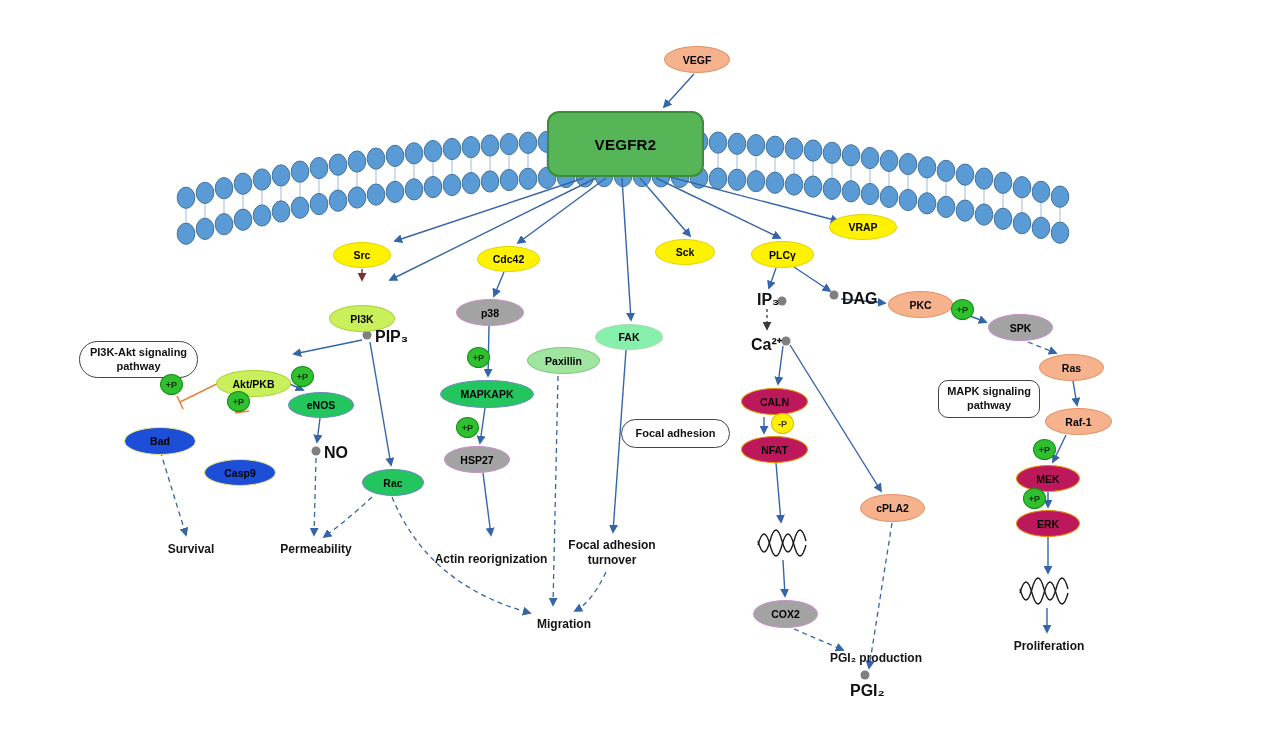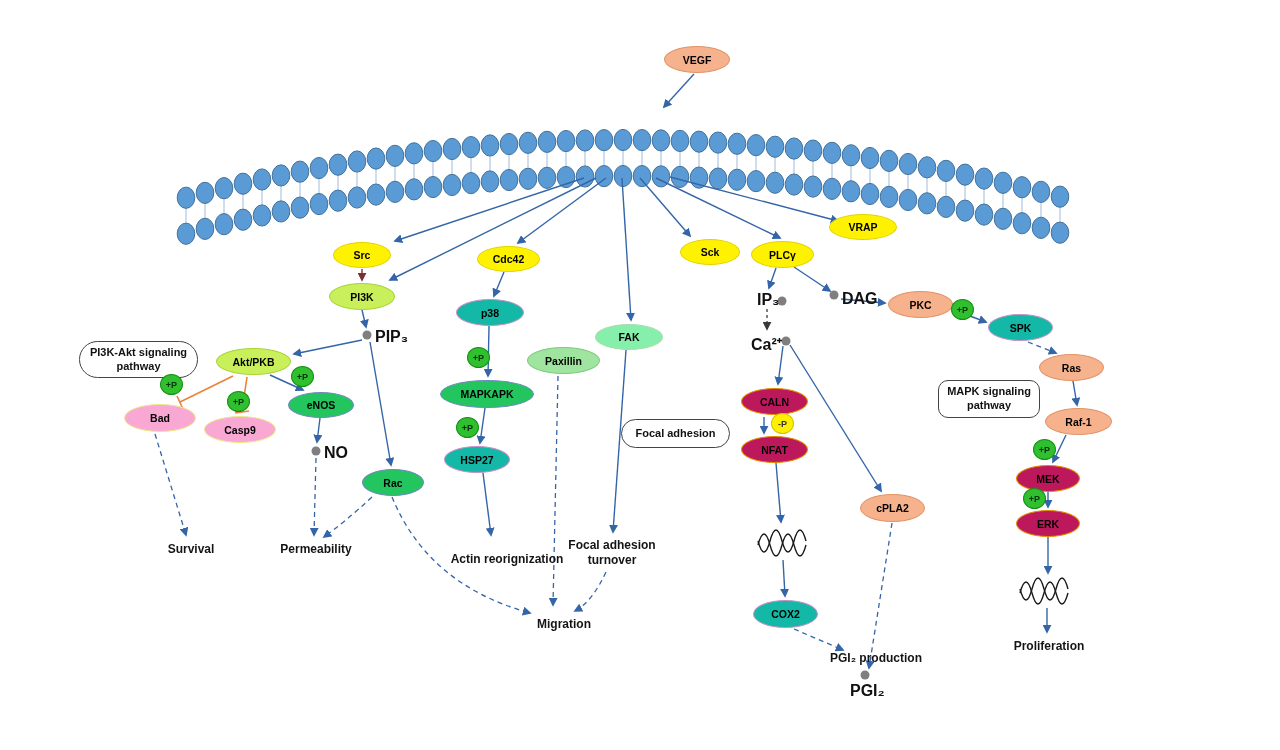--- a/index.html
+++ b/index.html
@@ -279,6 +279,7 @@
   </svg>
 
   <div class="node c-salmon" style="left:664px;top:46px;width:66px;height:27px">VEGF</div>
+  <div class="node receptor" style="left:547px;top:111px;width:157px;height:66px">VEGFR2</div>
 
   <div class="node c-yellow" style="left:333px;top:242px;width:58px;height:26px">Src</div>
   <div class="node c-ygreen" style="left:329px;top:283px;width:66px;height:27px">PI3K</div>

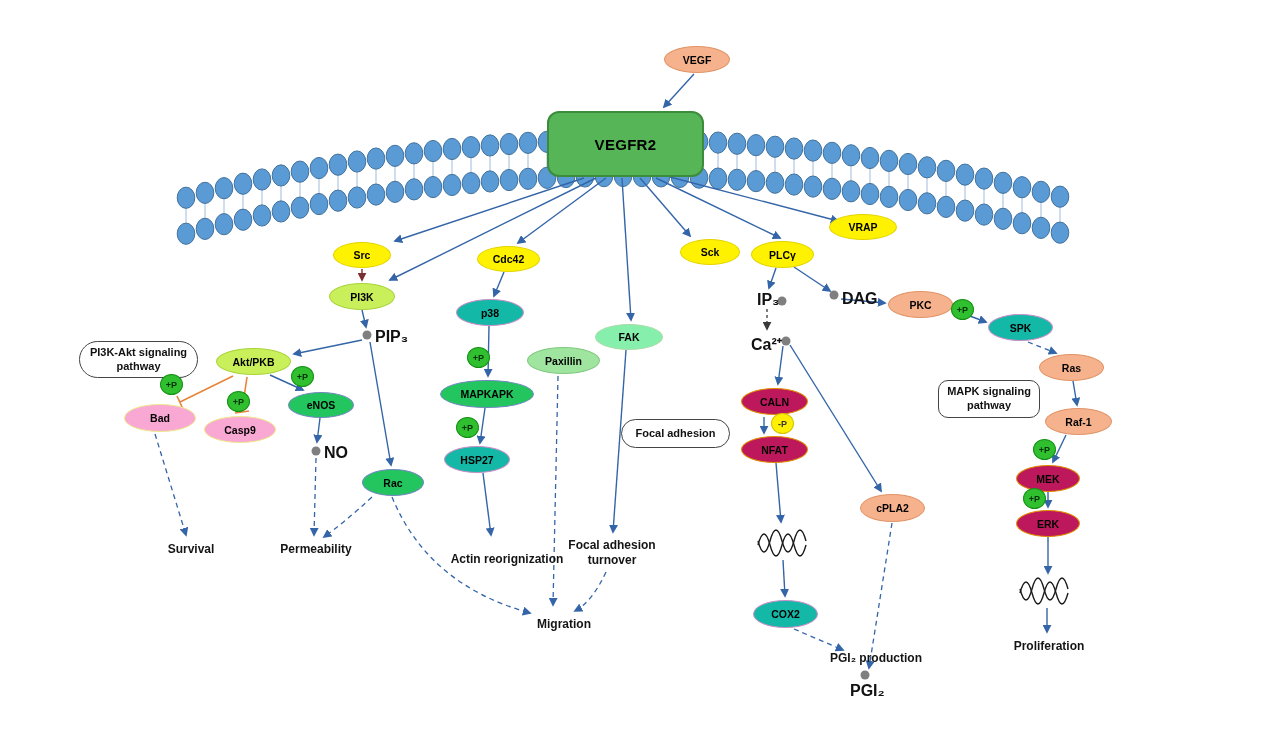--- a/index.html
+++ b/index.html
@@ -289,7 +289,7 @@
   <div class="node c-plum" style="left:444px;top:446px;width:66px;height:27px">HSP27</div>
   <div class="node c-green1" style="left:527px;top:347px;width:73px;height:27px">Paxillin</div>
   <div class="node c-green2" style="left:595px;top:324px;width:68px;height:26px">FAK</div>
-  <div class="node c-yellow" style="left:680px;top:239px;width:60px;height:26px">Sck</div>
+  <div class="node c-yellow" style="left:655px;top:239px;width:60px;height:26px">Sck</div>
   <div class="node c-yellow" style="left:751px;top:241px;width:63px;height:27px">PLCγ</div>
   <div class="node c-yellow" style="left:829px;top:214px;width:68px;height:26px">VRAP</div>
 

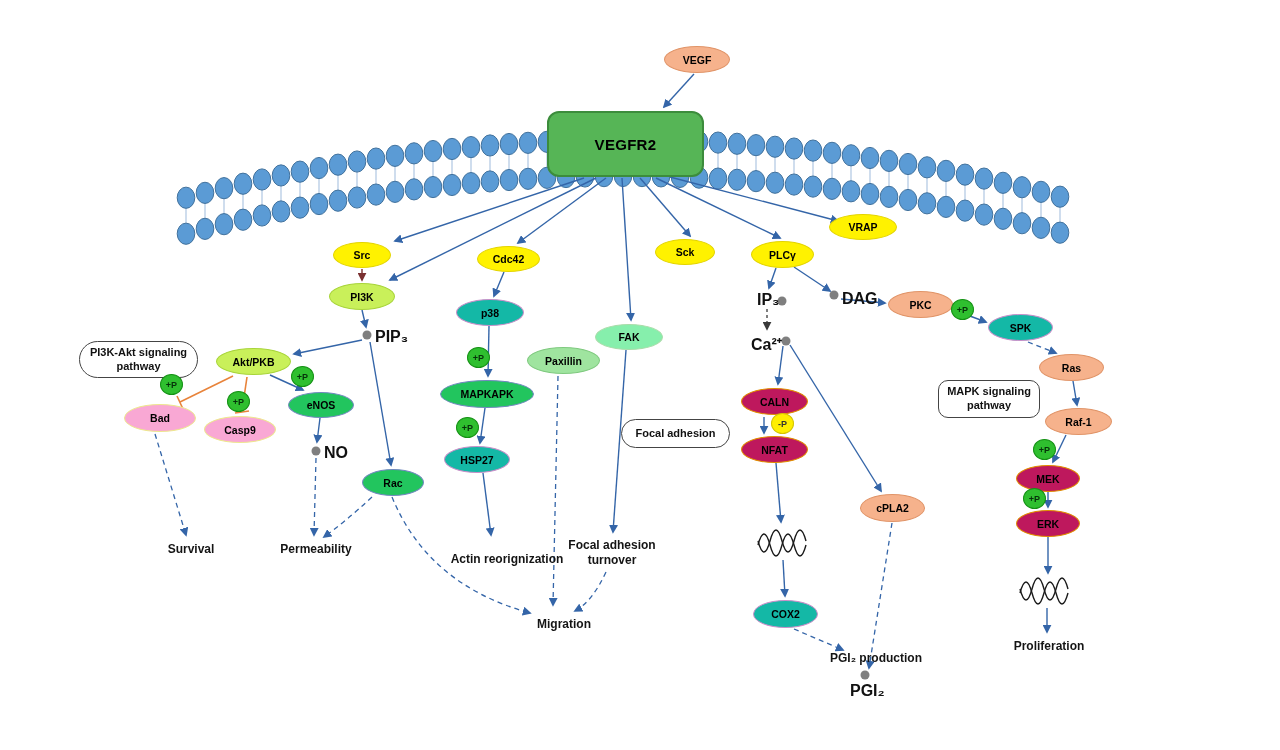--- a/index.html
+++ b/index.html
@@ -16,7 +16,7 @@
     background:#56B556; border:2px solid #3C8C3C; z-index:4;
   }
   .c-yellow  { background:#FFF200; border-color:#E3D400; }
-  .c-ygreen  { background:#C9F05A; border-color:#A8D43A; }
+  .c-ygreen  { background:#C9F05A; border-color:#A8D43A;margin-top:22px; }
   .c-plum    { background:#14b8a6; border-color:#C98FC9; }
   .c-slate   { background:#22c55e; border-color:#7288BF; }
   .c-green1  { background:#9FE49F; border-color:#7FC97F; }

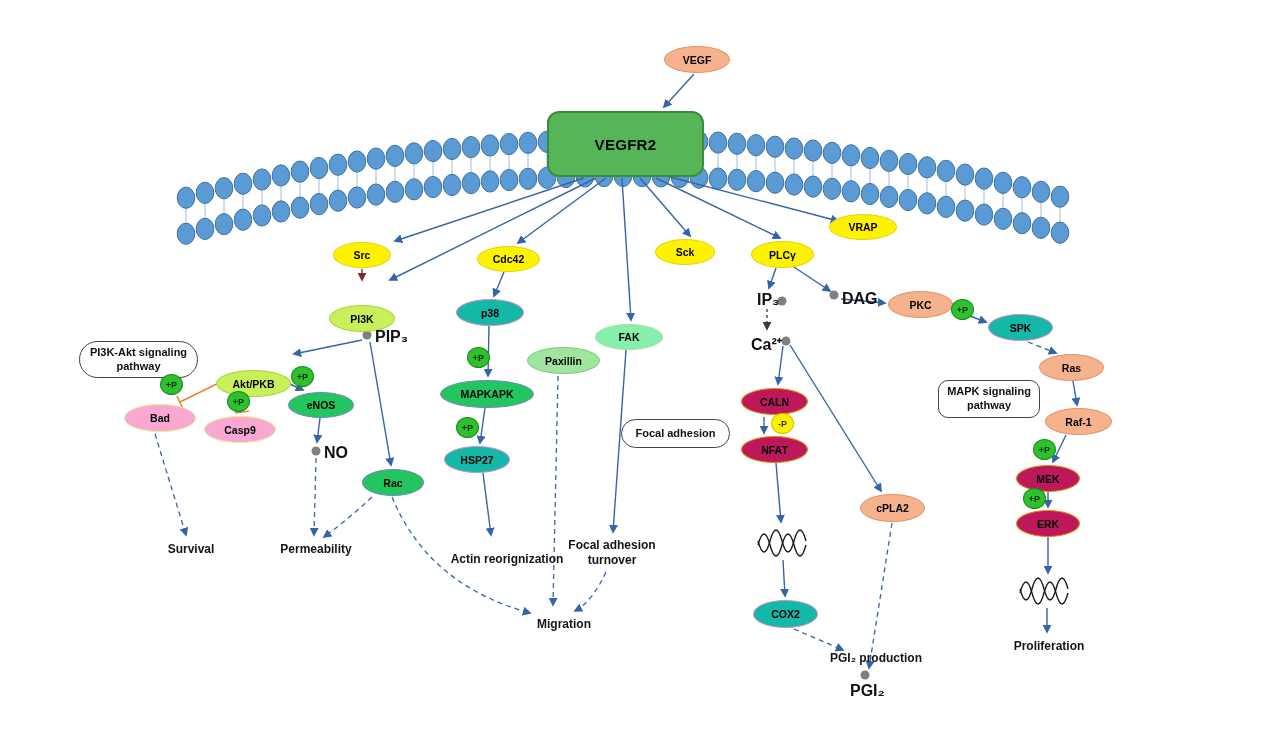--- a/index.html
+++ b/index.html
@@ -17,7 +17,7 @@
   }
   .c-yellow  { background:#FFF200; border-color:#E3D400; }
   .c-ygreen  { background:#C9F05A; border-color:#A8D43A;margin-top:22px; }
-  .c-plum    { background:#14b8a6; border-color:#C98FC9; }
+  .c-plum    { background:#a3a3a3; border-color:#C98FC9; }
   .c-slate   { background:#22c55e; border-color:#7288BF; }
   .c-green1  { background:#9FE49F; border-color:#7FC97F; }
   .c-green2  { background:#86efac; border-color:#A9DCA9; }

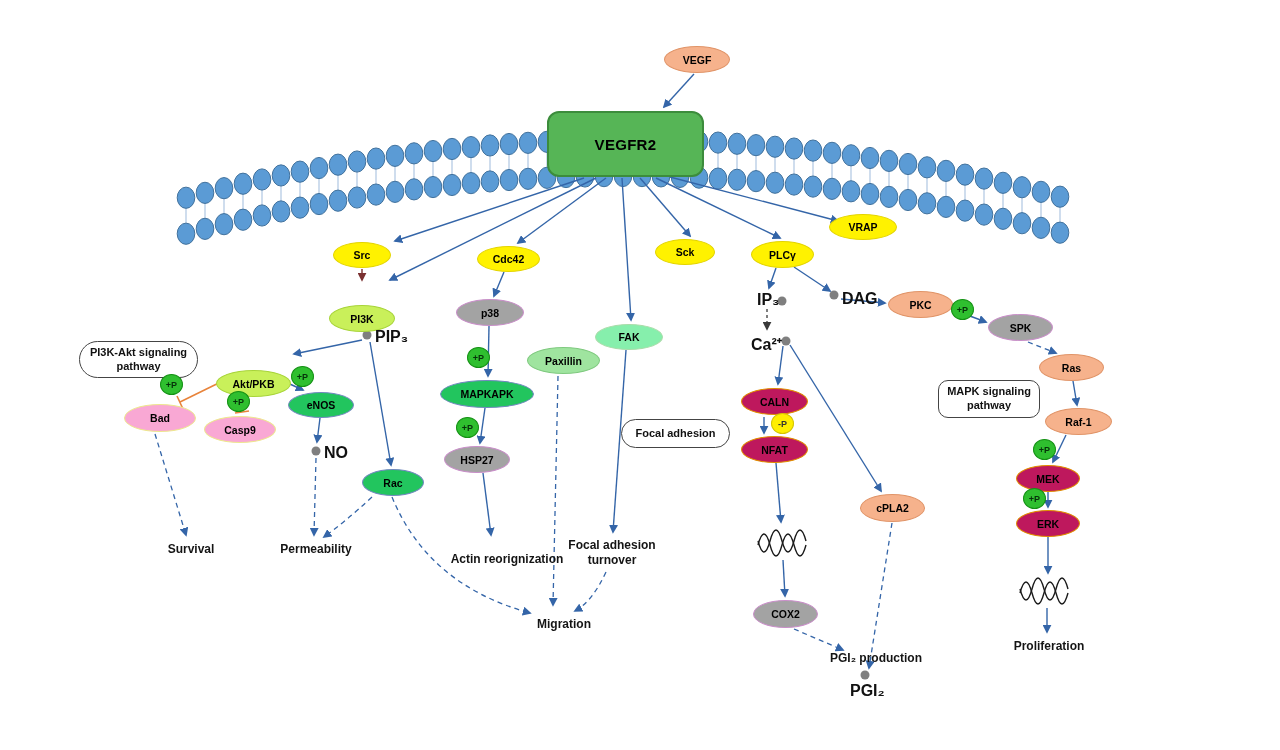--- a/index.html
+++ b/index.html
@@ -23,7 +23,7 @@
   .c-green2  { background:#86efac; border-color:#A9DCA9; }
   .c-salmon  { background:#F6B28C; border-color:#E09468; }
   .c-orange  { background:#be185d; border-color:#E08E00; }
-  .c-pyellow { background:#f9a8d4; border-color:#EDE78F; }
+  .c-pyellow { background:#1d4ed8; border-color:#EDE78F;margin-top:23px; }
   .pbox {
     position:absolute; background:#fff; border:1.3px solid #444;
     display:flex; flex-direction:column; align-items:center; justify-content:center;

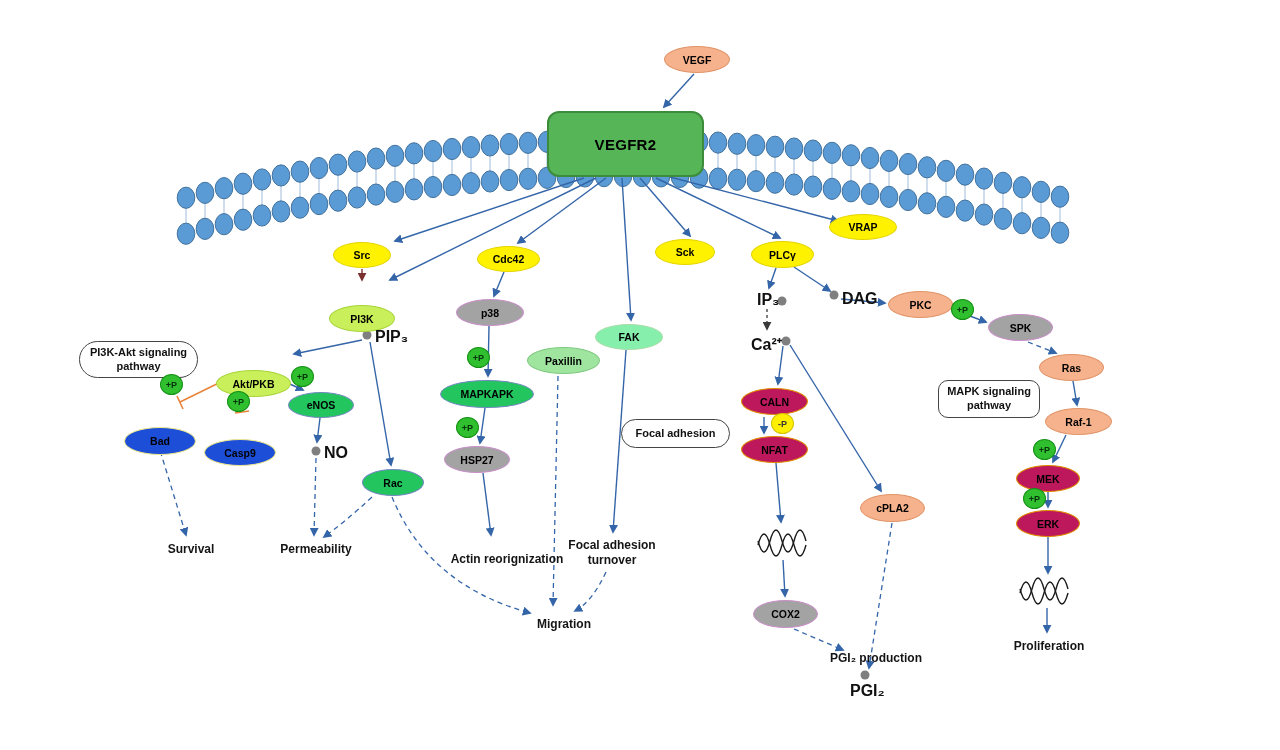--- a/index.html
+++ b/index.html
@@ -295,7 +295,7 @@
 
   <div class="node c-ygreen" style="left:216px;top:348px;width:75px;height:27px">Akt/PKB</div>
   <div class="node c-pyellow" style="left:124px;top:404px;width:72px;height:28px">Bad</div>
-  <div class="node c-pyellow" style="left:204px;top:416px;width:72px;height:27px">Casp9</div>
+  <div class="node c-pyellow" style="left:204px;top:436px;width:72px;height:27px">Casp9</div>
   <div class="node c-slate" style="left:288px;top:392px;width:66px;height:26px">eNOS</div>
   <div class="node c-slate" style="left:362px;top:469px;width:62px;height:27px">Rac</div>
 

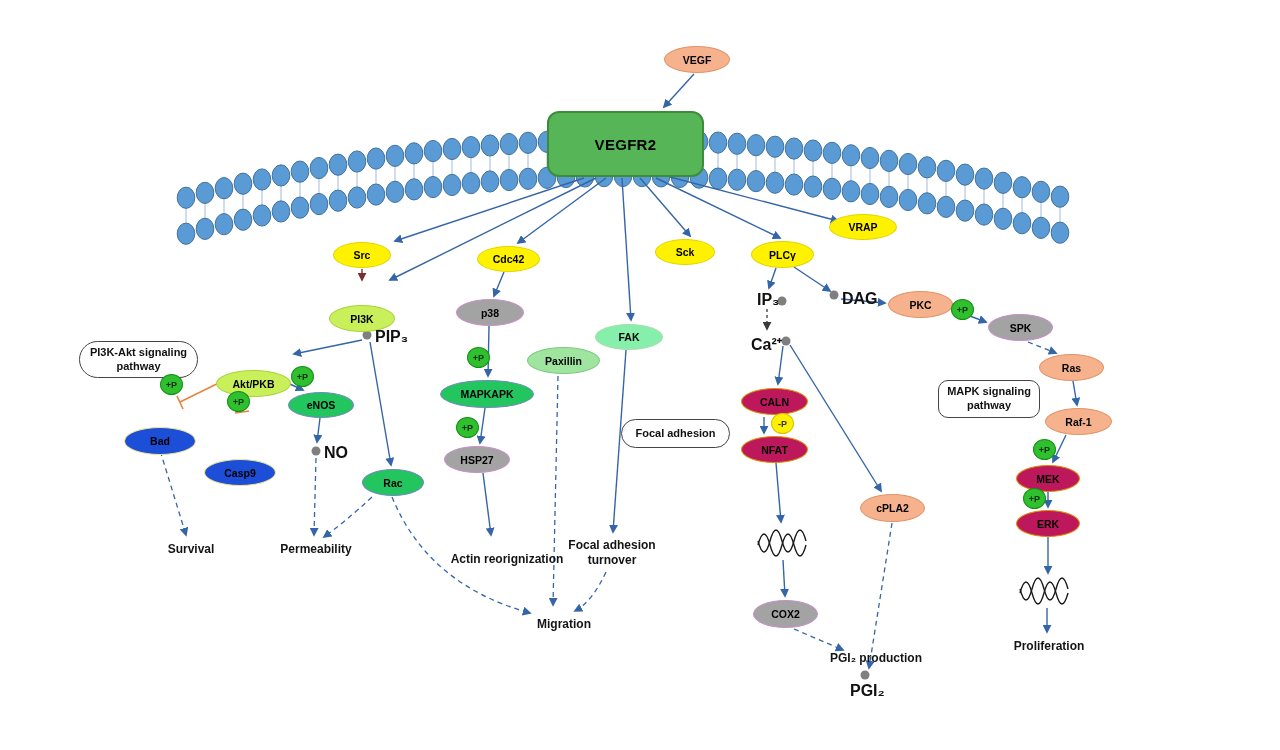--- a/index.html
+++ b/index.html
@@ -342,7 +342,7 @@
 
   <div class="outcome" style="left:158px;top:542px;width:66px">Survival</div>
   <div class="outcome" style="left:276px;top:542px;width:80px">Permeability</div>
-  <div class="outcome" style="left:450px;top:552px;width:114px">Actin reorignization</div>
+  <div class="outcome" style="left:434px;top:552px;width:114px">Actin reorignization</div>
   <div class="outcome" style="left:568px;top:538px;width:88px">
     <span style="display:block">Focal adhesion</span>
     <span style="display:block">turnover</span>

